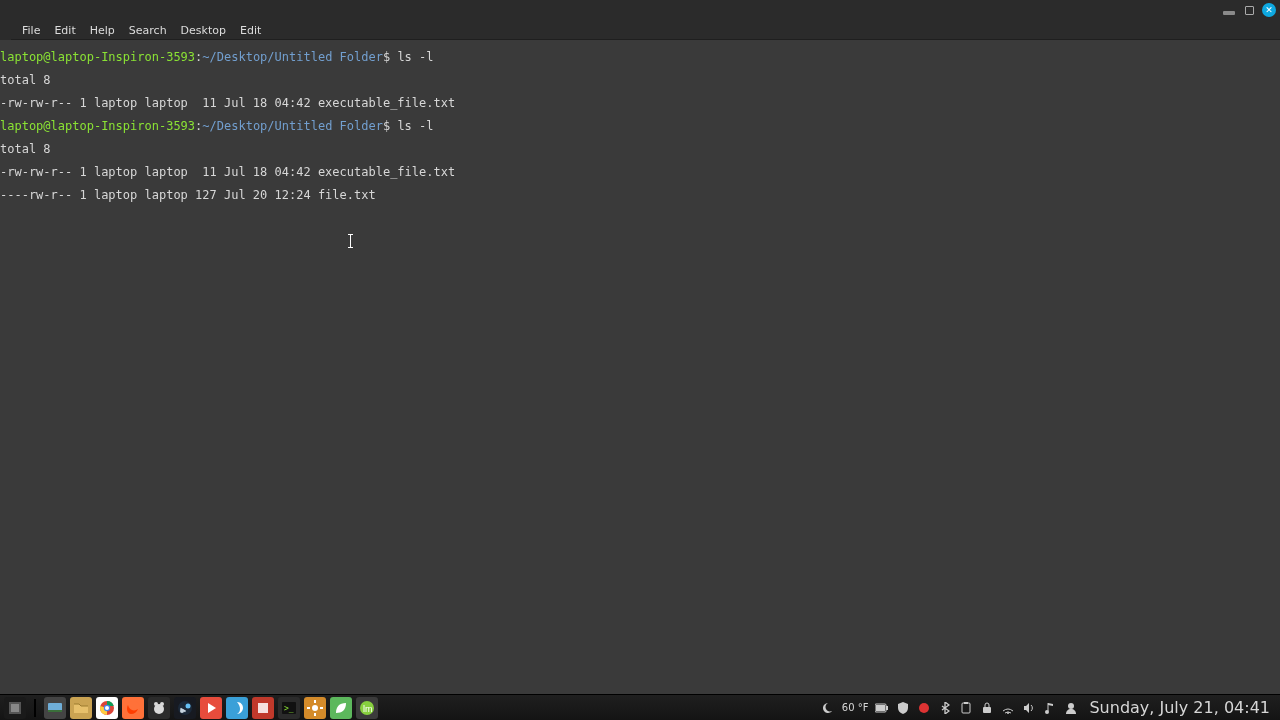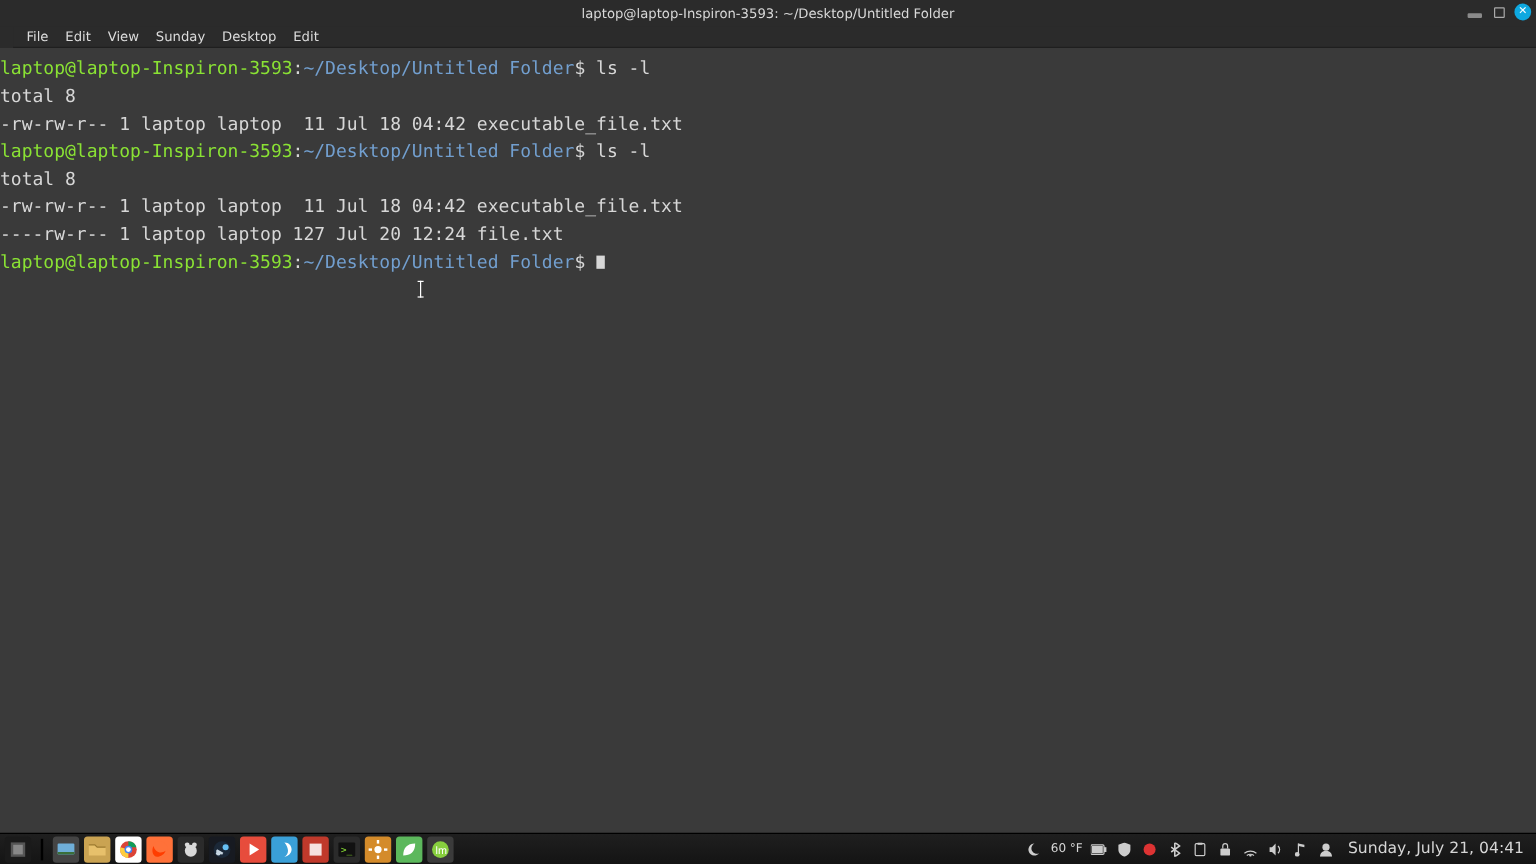--- a/index.html
+++ b/index.html
@@ -124,7 +124,6 @@
 <body>
 
 <div class="titlebar">
-  <span>laptop@laptop-Inspiron-3593: ~/Desktop/Untitled Folder</span>
   <div class="window-controls">
     <div class="win-min-wrap">
       <div class="win-min"></div>

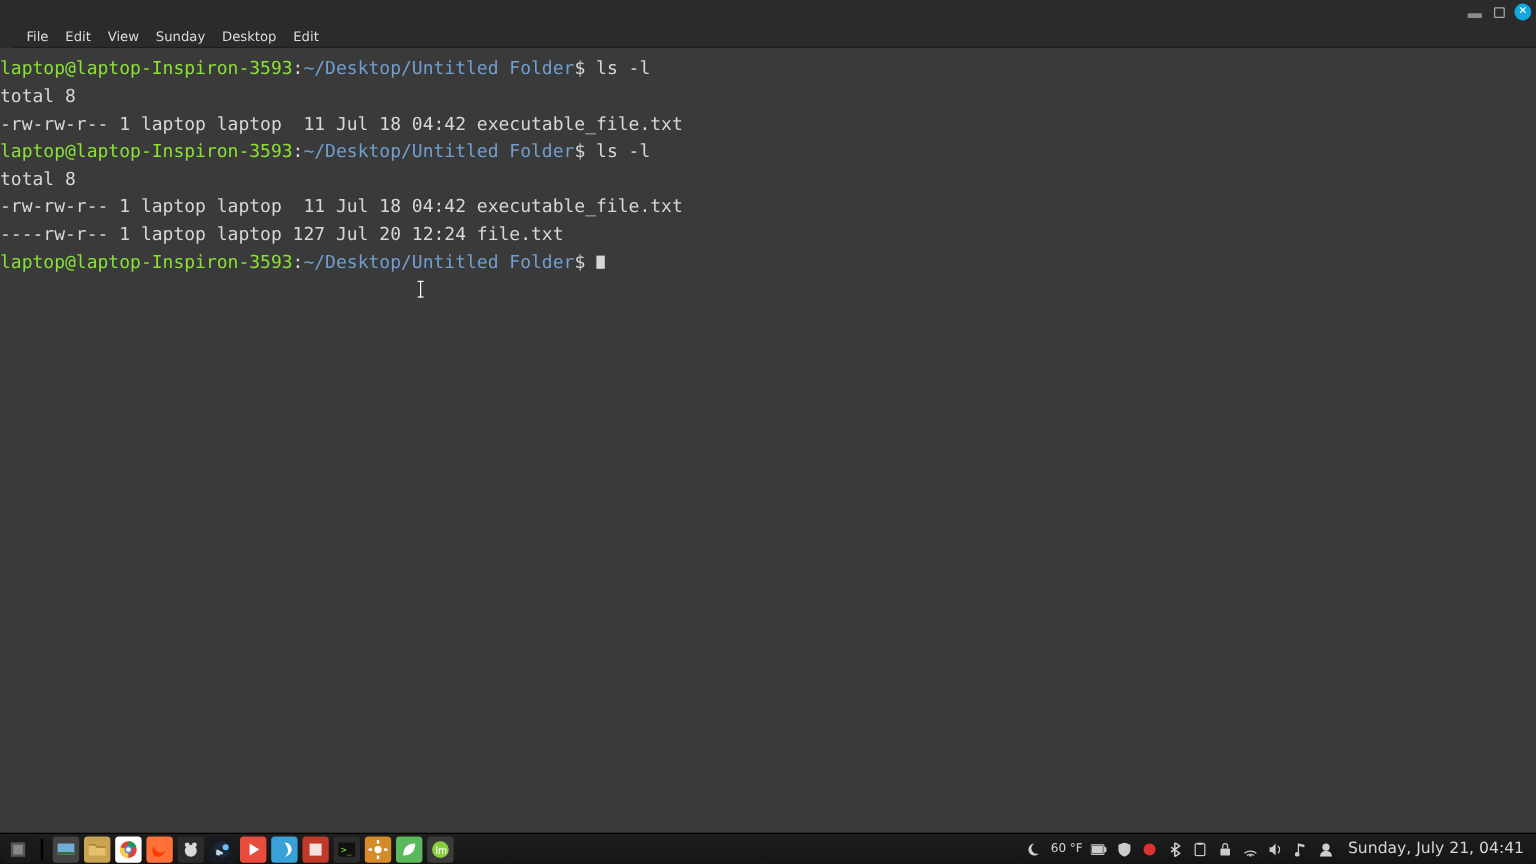--- a/index.html
+++ b/index.html
@@ -140,7 +140,7 @@
 <div class="menubar">
   <span>File</span>
   <span>Edit</span>
-  <span>View</span>
+  <span>Help</span>
   <span>Sunday</span>
   <span>Desktop</span>
   <span>Edit</span>

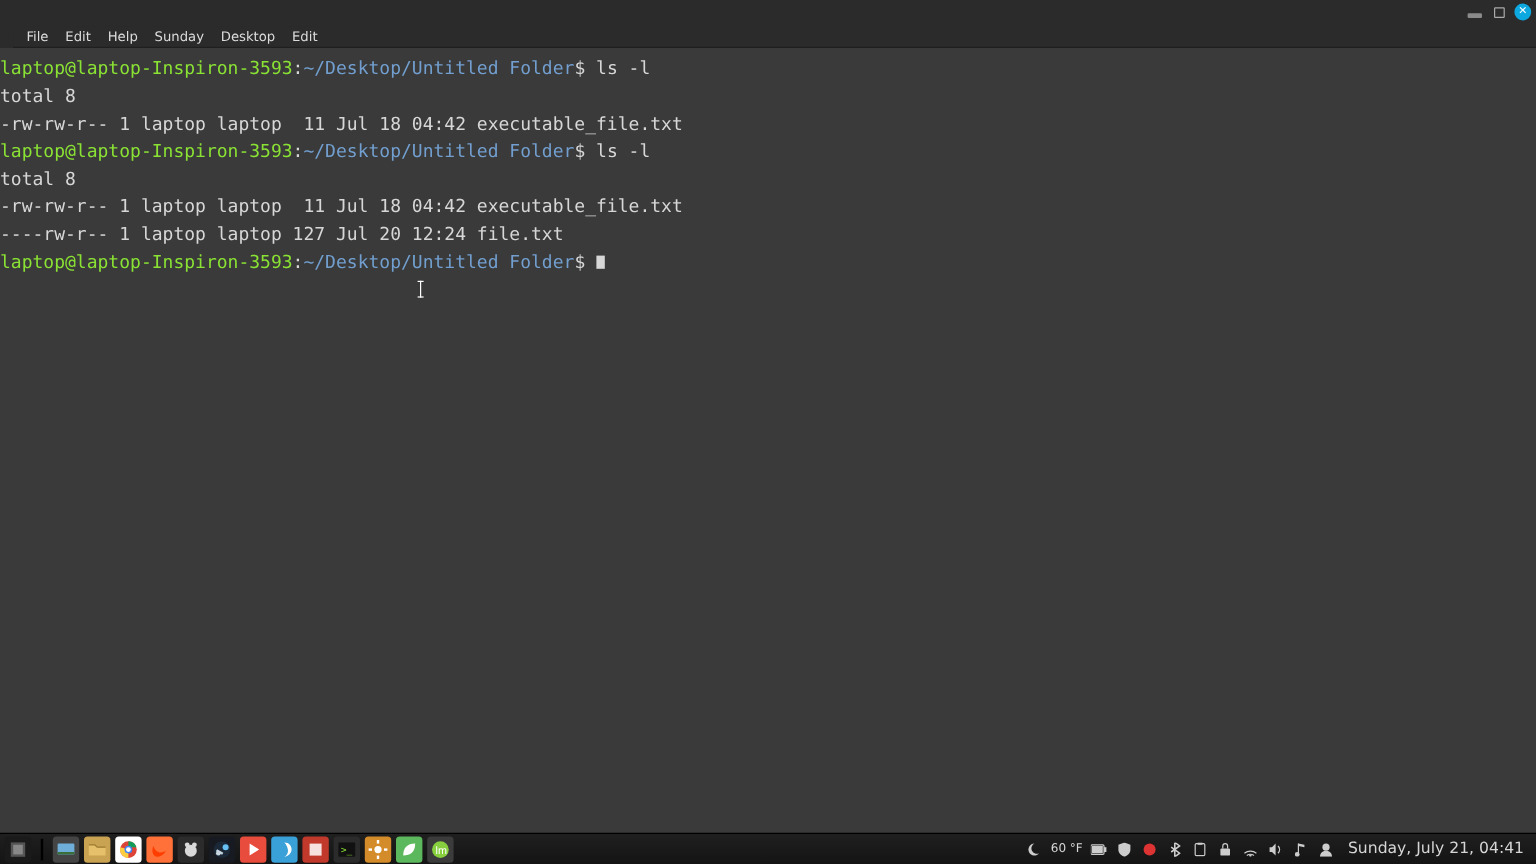--- a/index.html
+++ b/index.html
@@ -141,7 +141,7 @@
   <span>File</span>
   <span>Edit</span>
   <span>Help</span>
-  <span>Sunday</span>
+  <span>Search</span>
   <span>Desktop</span>
   <span>Edit</span>
 </div>

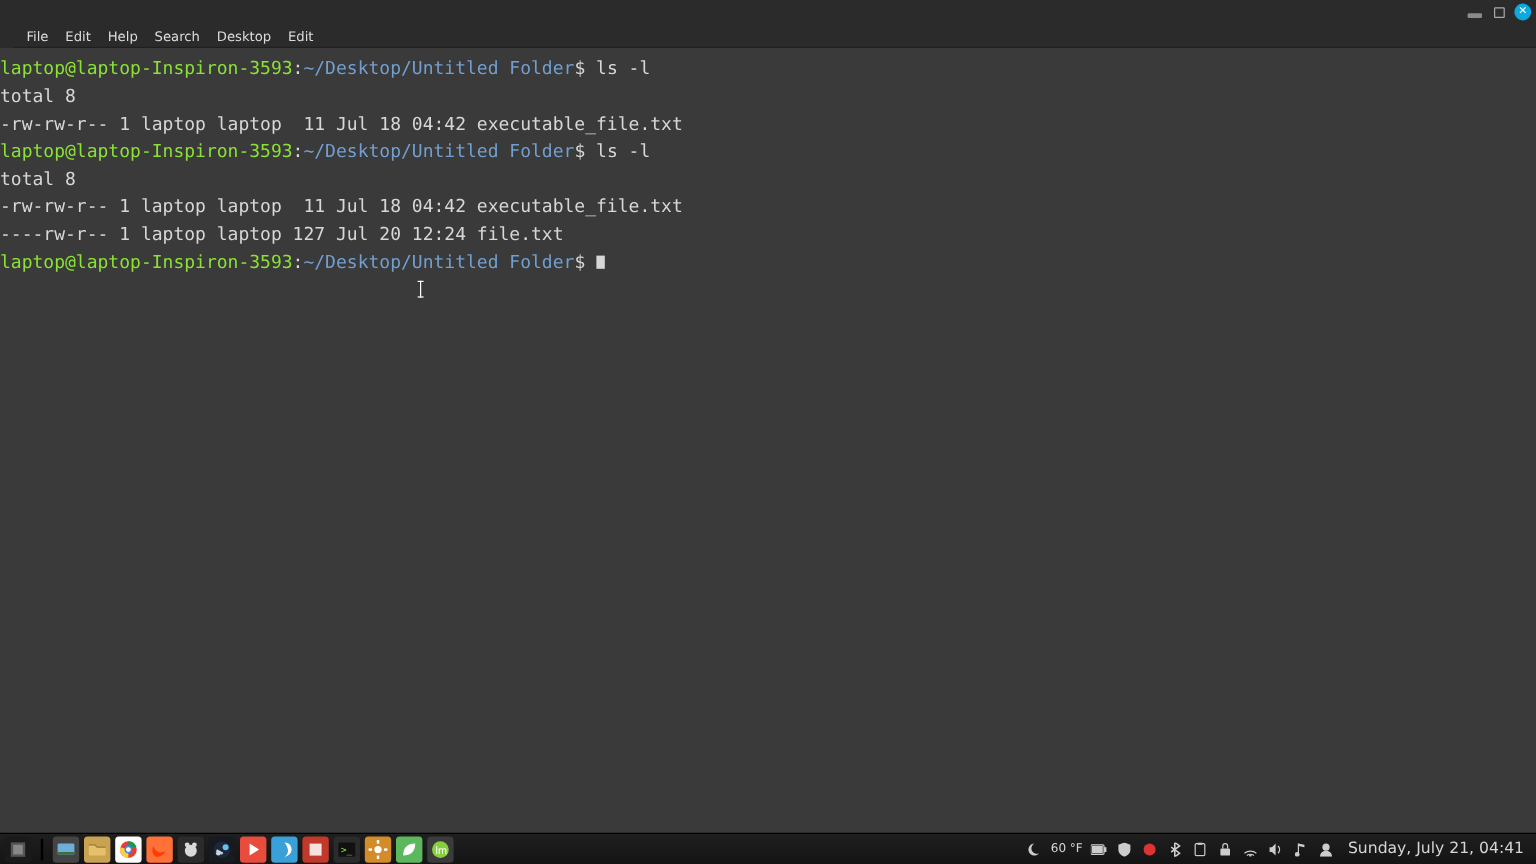--- a/index.html
+++ b/index.html
@@ -60,7 +60,7 @@
     bottom: 26px; 
     background: #3a3a3a;
     font-family: "DejaVu Sans Mono", "Liberation Mono", monospace;
-    font-size: 15px;
+    font-size: 12px;
     line-height: 11.5px;
     color: #d7d7d7;
     padding: 0;

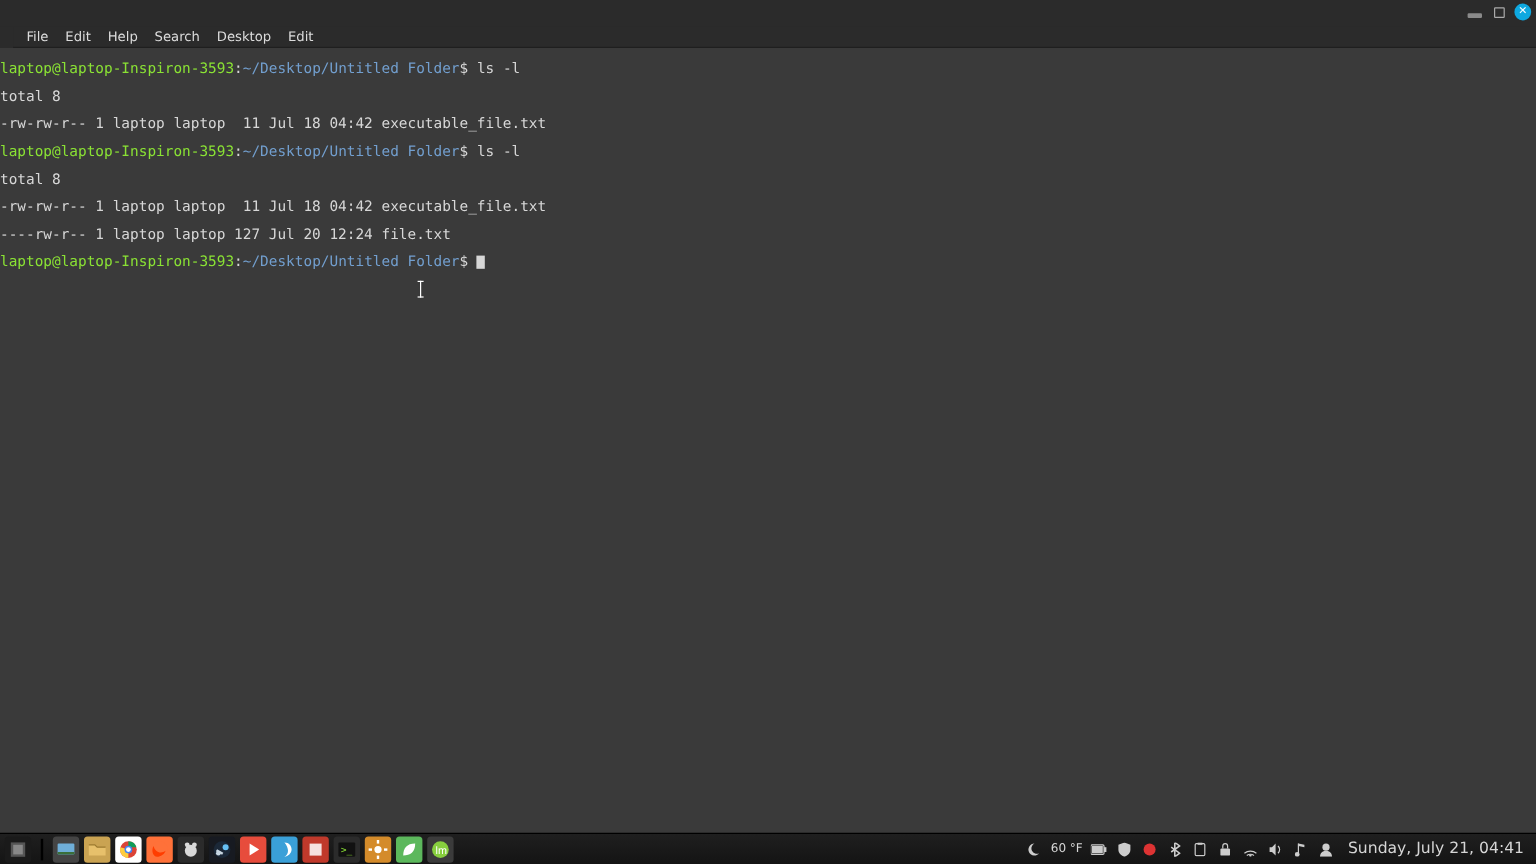--- a/index.html
+++ b/index.html
@@ -154,7 +154,6 @@
 <div class="line"><span class="w">total 8</span></div>
 <div class="line"><span class="w">-rw-rw-r-- 1 laptop laptop  11 Jul 18 04:42 executable_file.txt</span></div>
 <div class="line"><span class="w">----rw-r-- 1 laptop laptop 127 Jul 20 12:24 file.txt</span></div>
-<div class="line"><span class="g">laptop@laptop-Inspiron-3593</span><span class="w">:</span><span class="b">~/Desktop/Untitled Folder</span><span class="w">$</span><span class="w"> </span><span class="block-cursor"></span></div>
 
   
   <div class="ibeam" style="left:350px; top:194px;"></div>

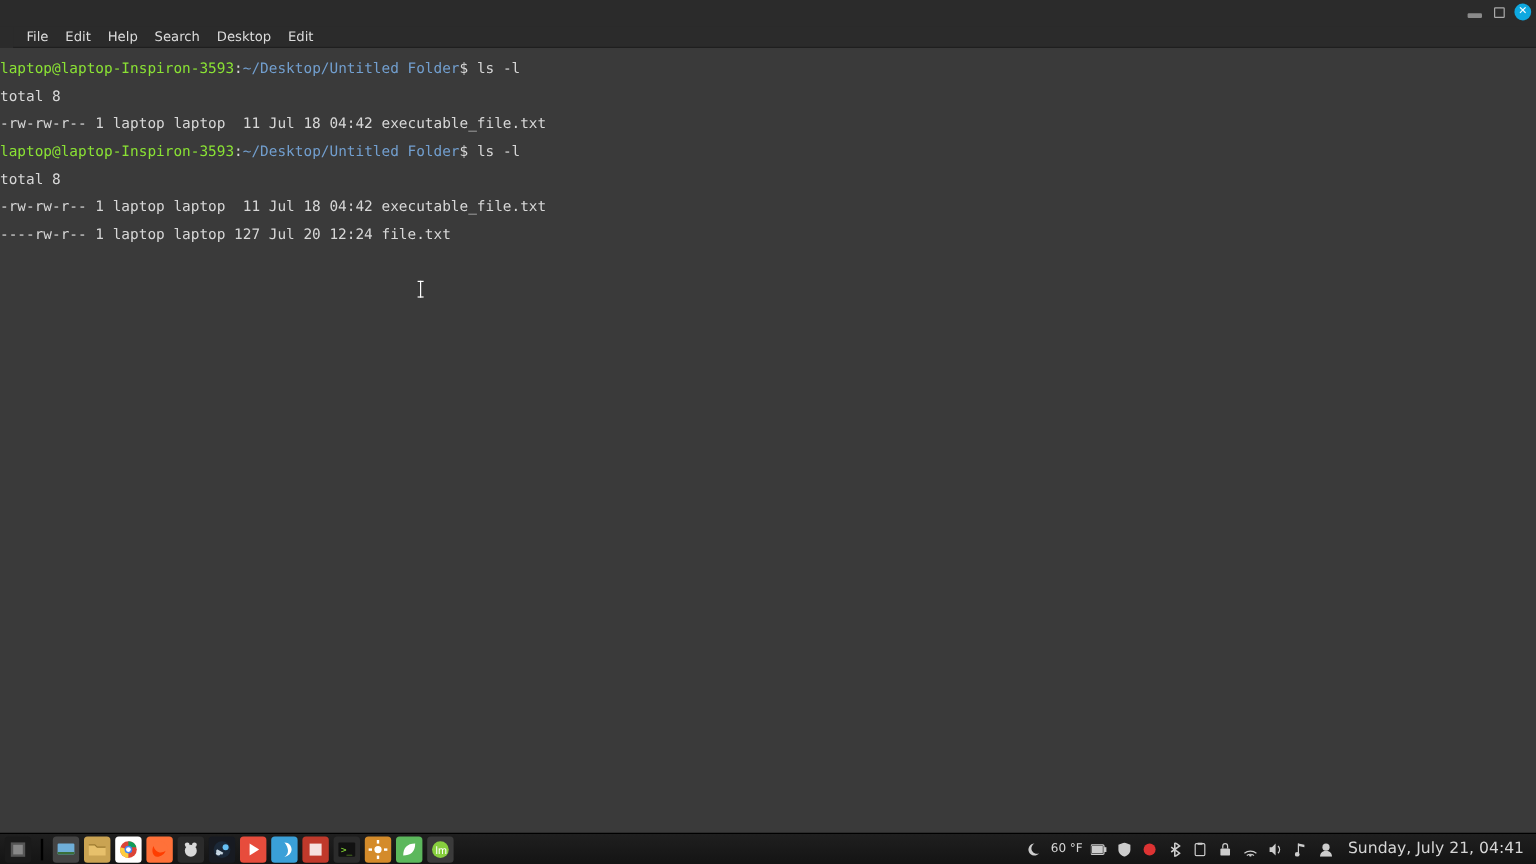--- a/index.html
+++ b/index.html
@@ -117,7 +117,7 @@
   .start { background: #1a1a1a; font-weight:bold; }
   .tray { margin-left: auto; display:flex; align-items:center; gap:7px; padding-right:6px;}
   .tray .ticon { width:14px; height:14px; display:flex; align-items:center; justify-content:center; color:#cfcfcf; font-size:11px;}
-  .tray .datetime { font-size:13px; padding-left:4px;}
+  .tray .datetime { font-size:16px; padding-left:4px;}
   svg { display:block; }
 </style>
 </head>

